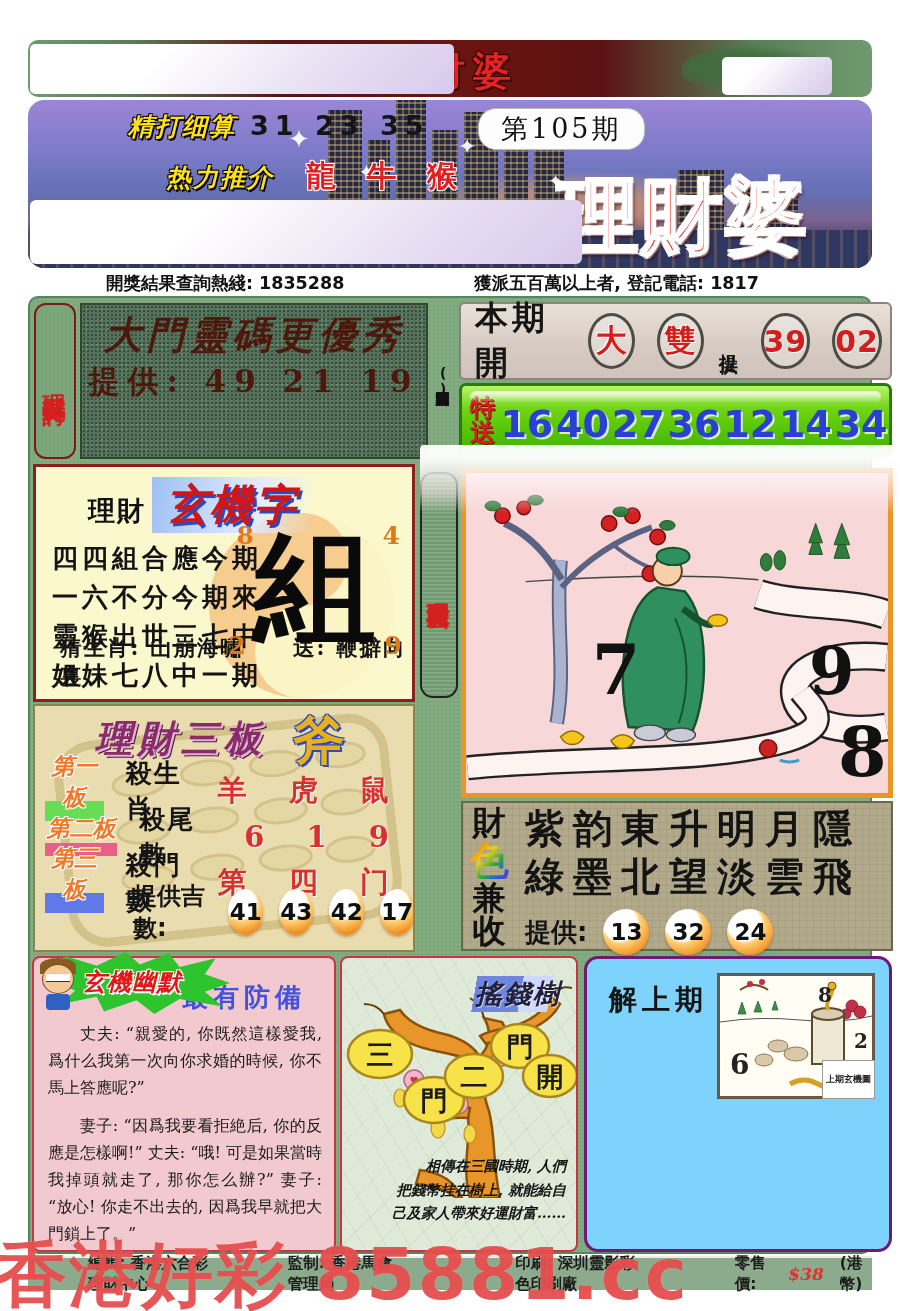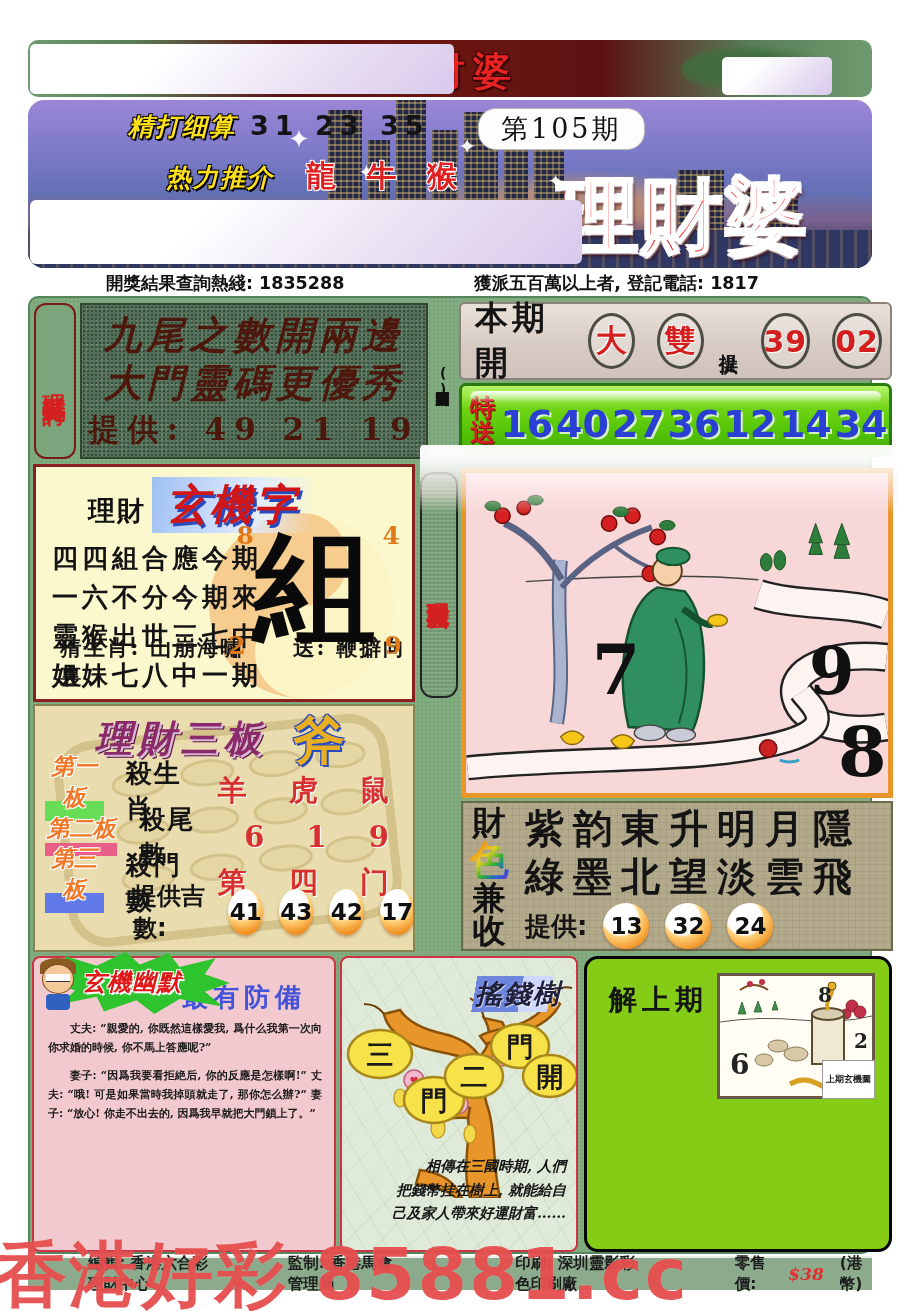--- a/index.html
+++ b/index.html
@@ -273,7 +273,6 @@
 
   <div class="poem-side">理財特碼詩</div>
   <div class="poem-box">
-    <div class="poem-line">九尾之數開兩邊</div>
     <div class="poem-line">大門靈碼更優秀</div>
     <div class="poem-provide">提供: 49 21 19</div>
   </div>

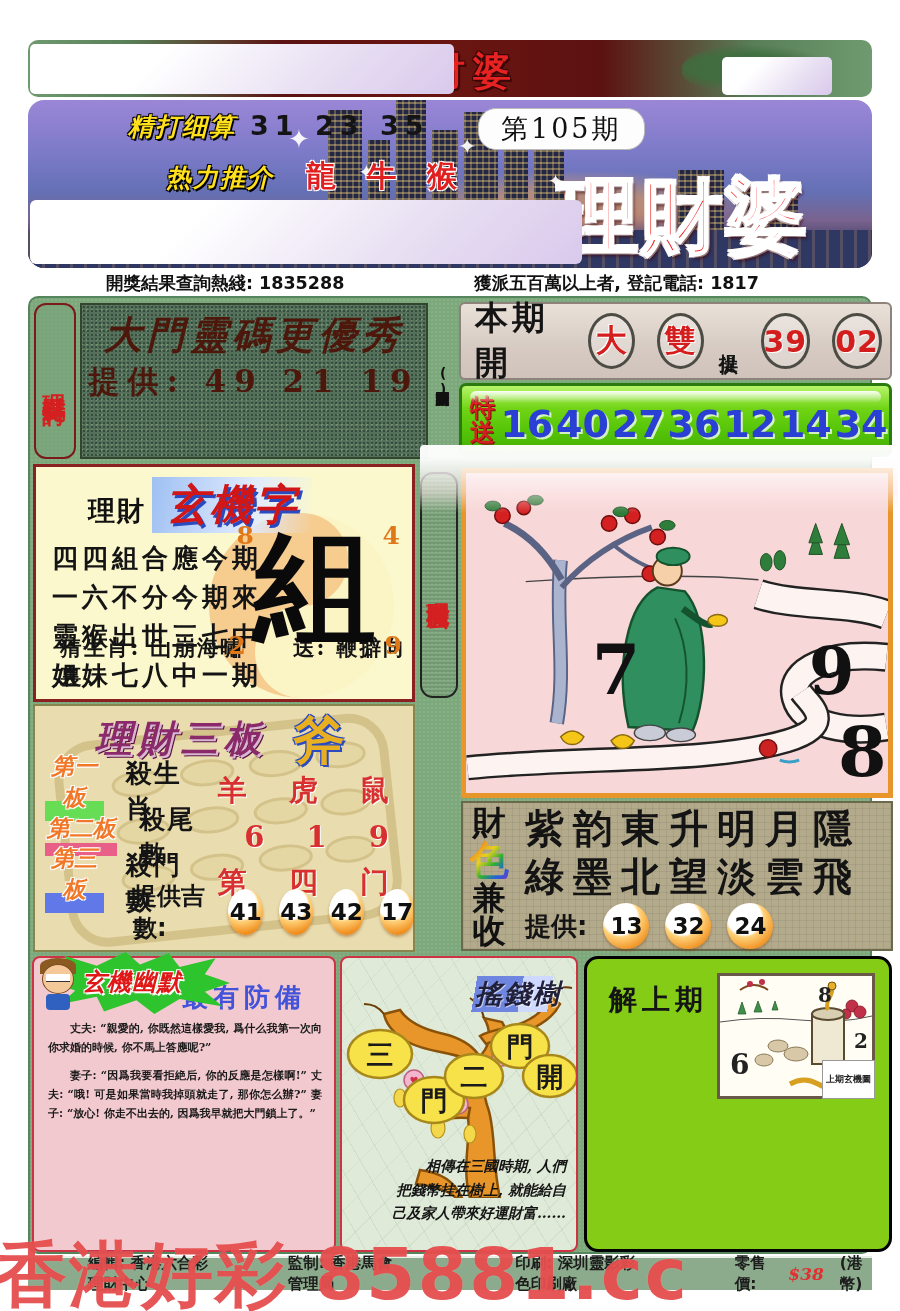--- a/index.html
+++ b/index.html
@@ -170,7 +170,7 @@
   .cs-main { flex:1; position:relative; }
   .cs-line { font-family:"DejaVu Serif", serif; font-weight:bold; font-size:39px; color:#141414; letter-spacing:9px;
     margin-left:10px; line-height:1.18; margin-top:2px; white-space:nowrap; }
-  .cs-provide { display:flex; align-items:center; margin-left:10px; margin-top:4px; }
+  .cs-provide { display:flex; align-items:center; margin-left:10px; margin-top:10px; }
   .cs-provide-label { font-weight:bold; font-size:26px; color:#141414; }
 
   

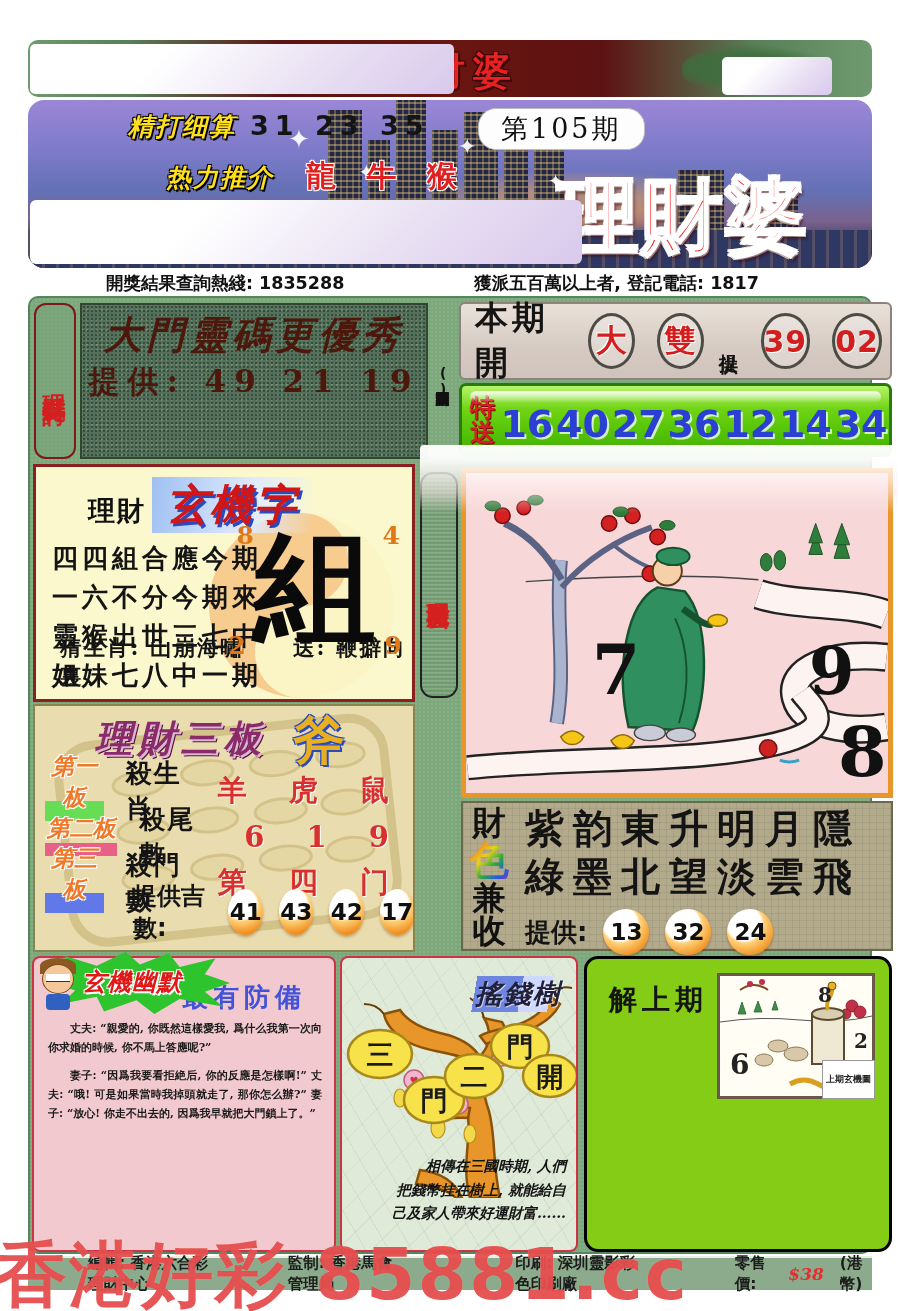--- a/index.html
+++ b/index.html
@@ -204,8 +204,8 @@
   .mt-caption { position:absolute; left:10px; right:10px; bottom:26px; z-index:3; font-family:"DejaVu Serif", serif;
     font-style:italic; font-weight:bold; font-size:14.5px; color:#141414; line-height:1.6; text-align:right; }
 
-  .last-issue { position:absolute; left:584px; top:956px; width:308px; height:296px; background:#84cc16;
-    border:3px solid #000000; border-radius:14px; }
+  .last-issue { position:absolute; left:584px; top:956px; width:308px; height:296px; background:#7dd3fc;
+    border:3px solid #701a75; border-radius:14px; }
   .li-title { position:absolute; left:22px; top:22px; font-weight:900; font-size:28px; color:#141414; letter-spacing:5px; }
   .li-thumb { position:absolute; right:14px; top:14px; width:158px; height:126px; background:#fffdf4; border:3px solid #6a5848; }
   .li-thumb svg { display:block; width:100%; height:100%; }

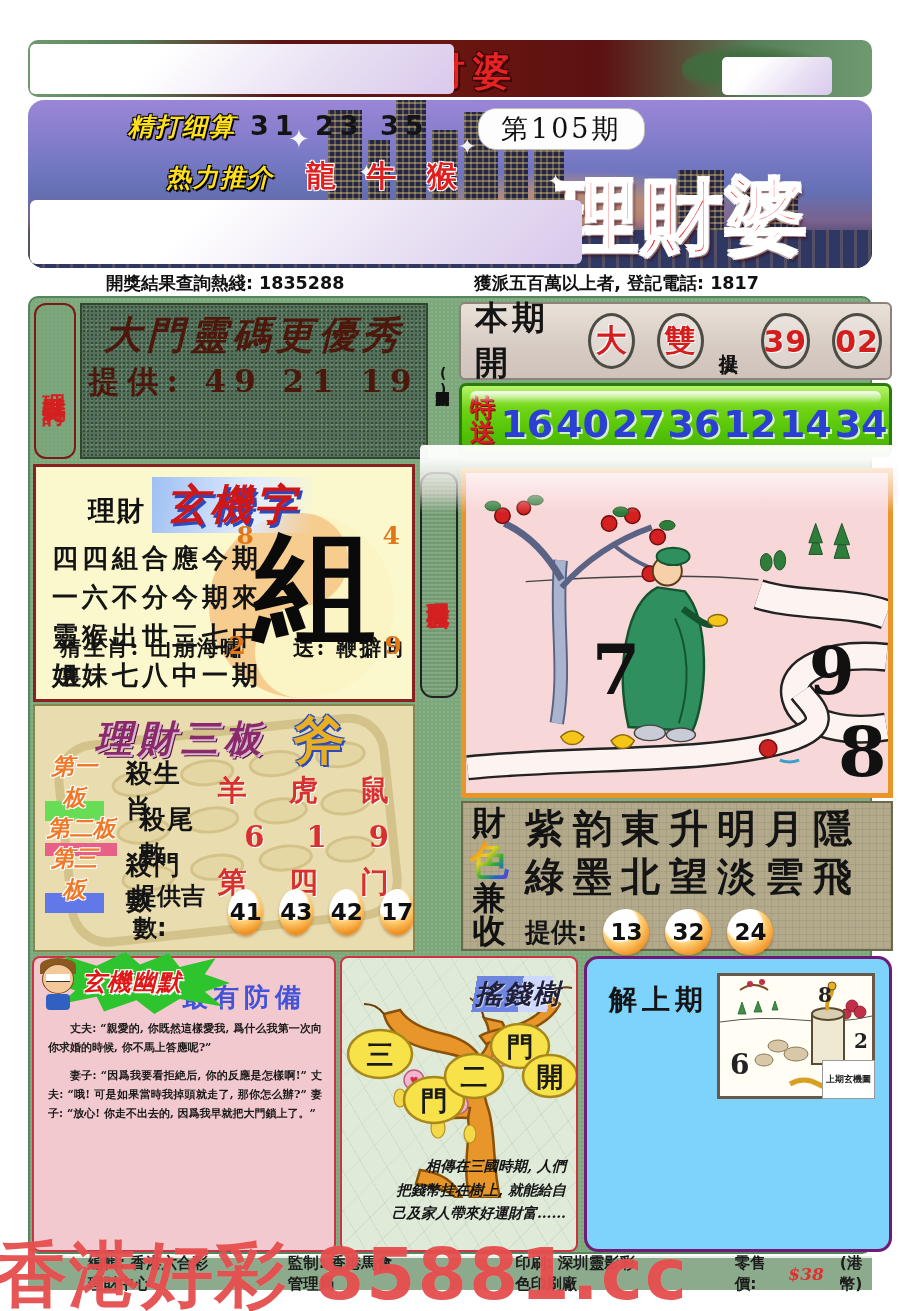--- a/index.html
+++ b/index.html
@@ -189,7 +189,7 @@
   .humor-title { position:absolute; left:0; right:0; top:22px; text-align:center; padding-left:120px;
     font-weight:900; font-size:26px; color:#4353d9; letter-spacing:5px; }
   .humor-body { position:absolute; left:14px; right:12px; top:62px; font-family:"DejaVu Serif", serif;
-    font-size:11px; color:#1a1a1a; line-height:1.7; text-align:justify; font-weight:bold; }
+    font-size:16px; color:#1a1a1a; line-height:1.7; text-align:justify; font-weight:normal; }
   .humor-body p { text-indent:2em; margin-bottom:10px; }
 
   .money-tree { position:absolute; left:340px; top:956px; width:238px; height:296px; background:#dfead8;

